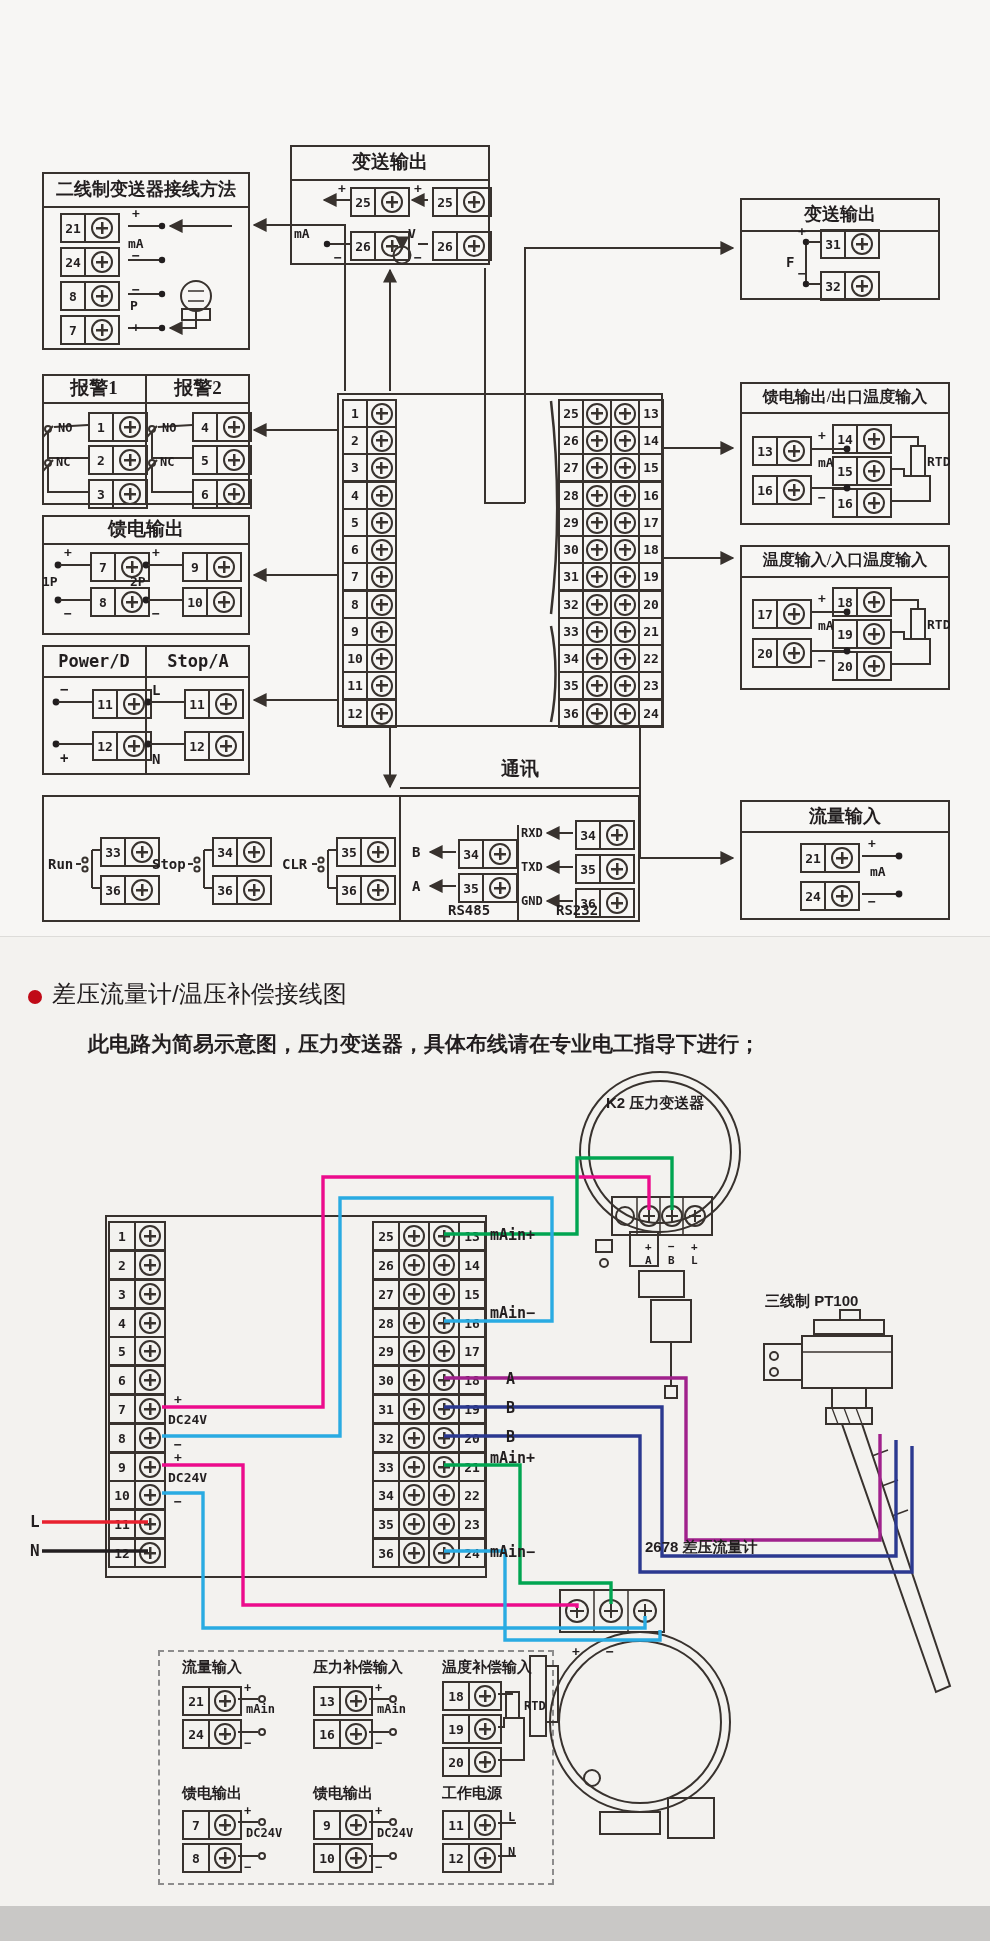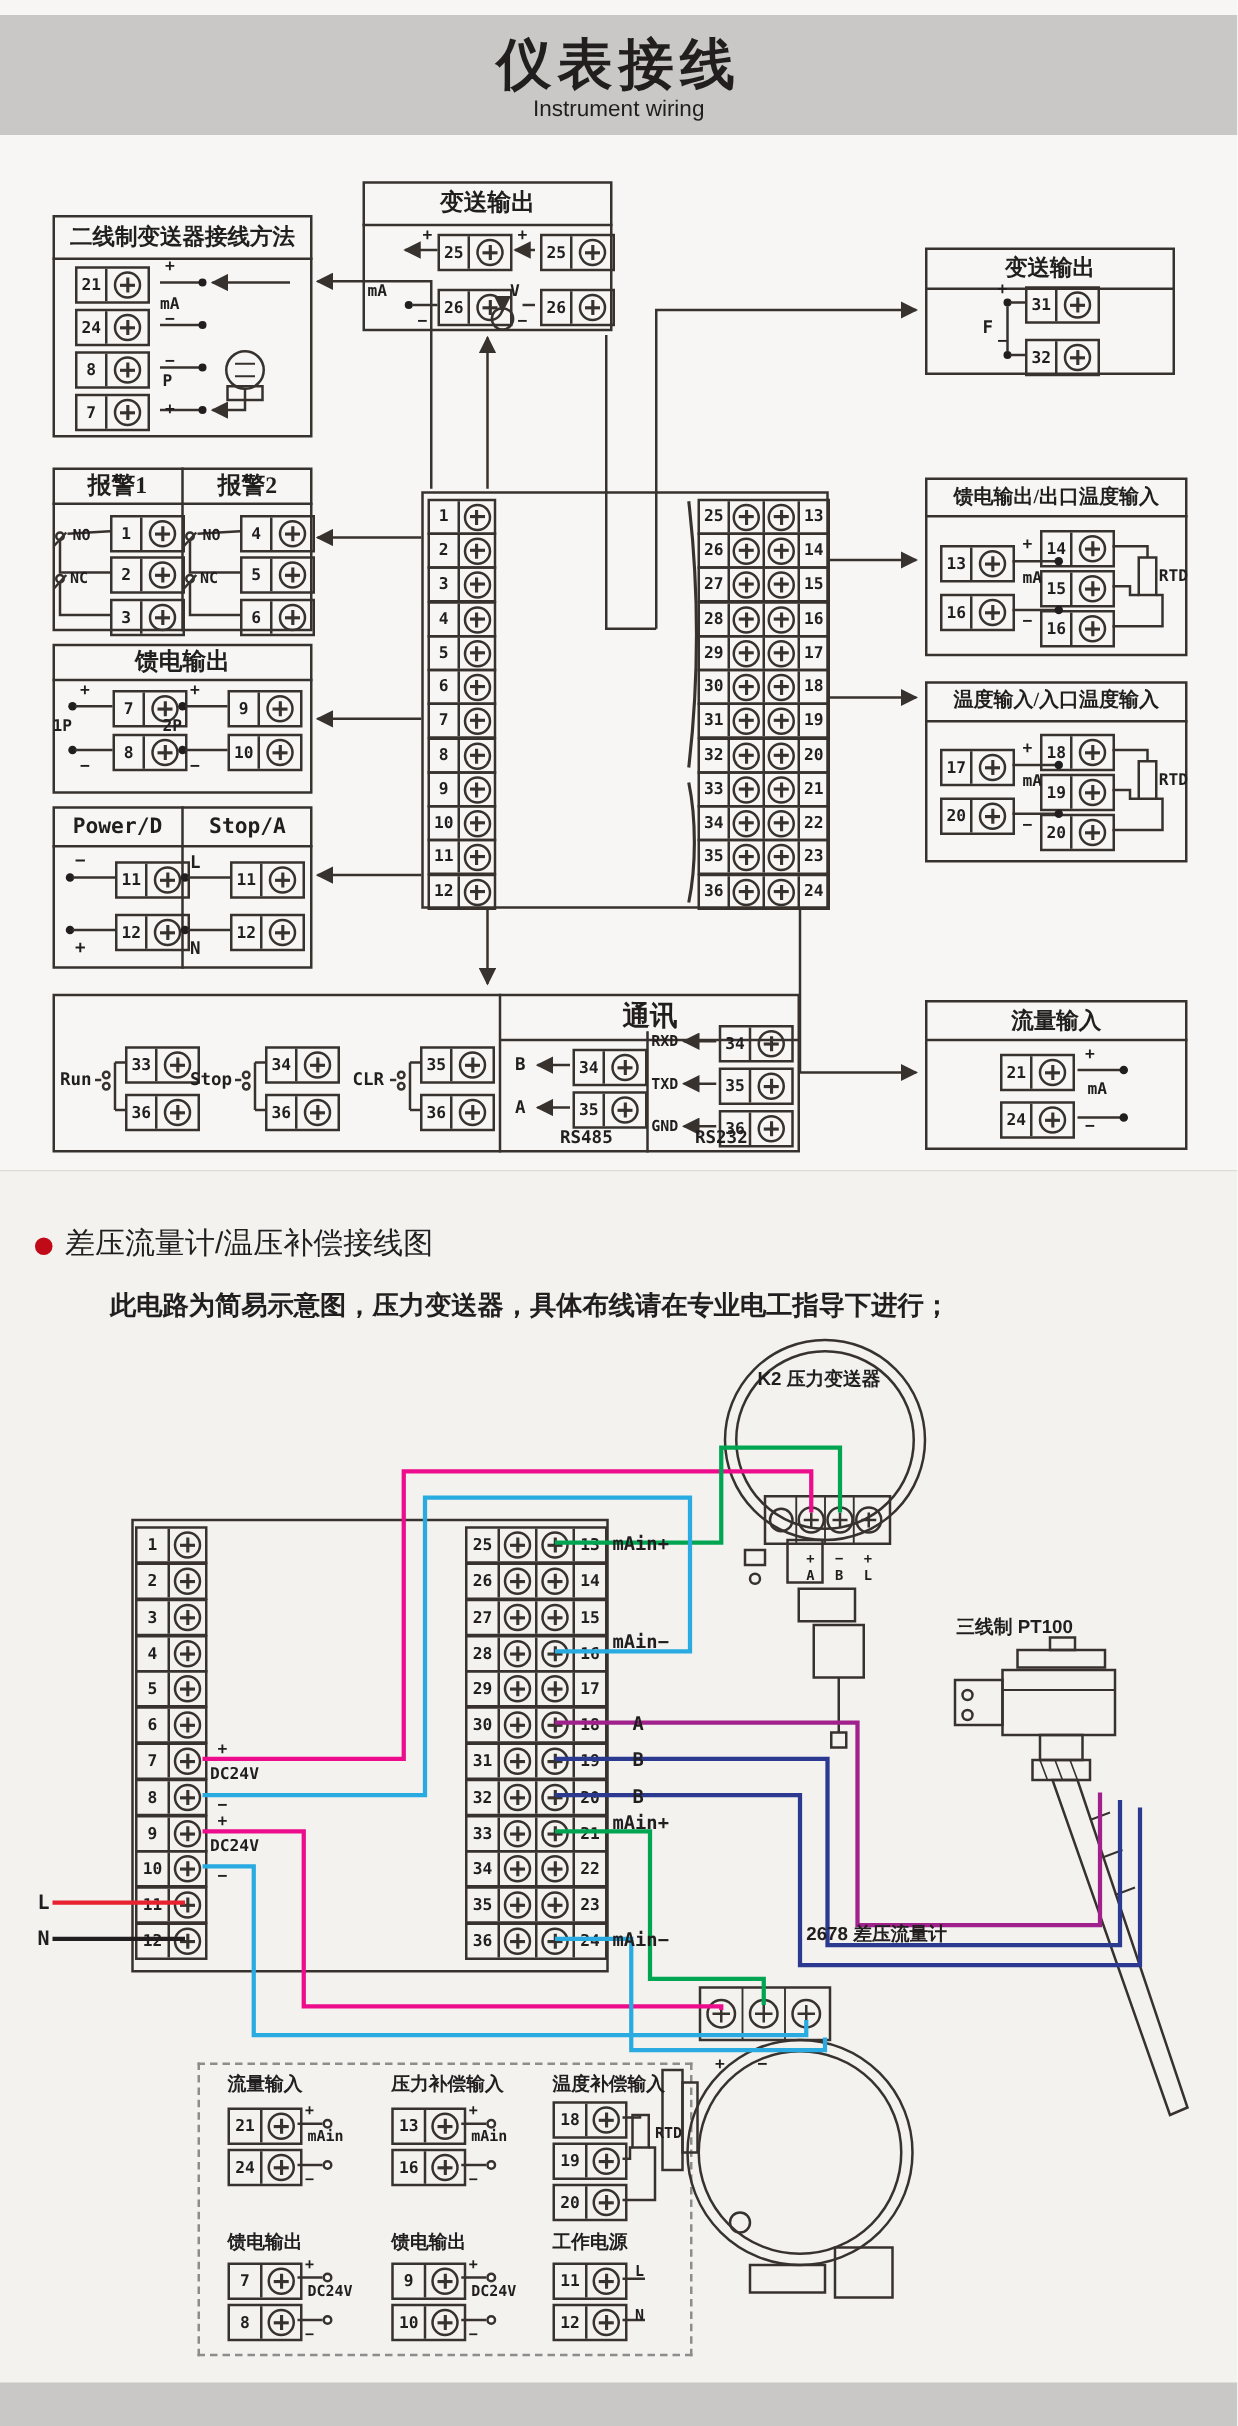--- a/index.html
+++ b/index.html
@@ -37,10 +37,6 @@
 
 <div class="page">
 
-  <div class="hdr">
-    <div class="t1">仪表接线</div>
-    <div class="t2">Instrument wiring</div>
-  </div>
   <div class="sec2"></div>
   <div class="ftr"></div>
 

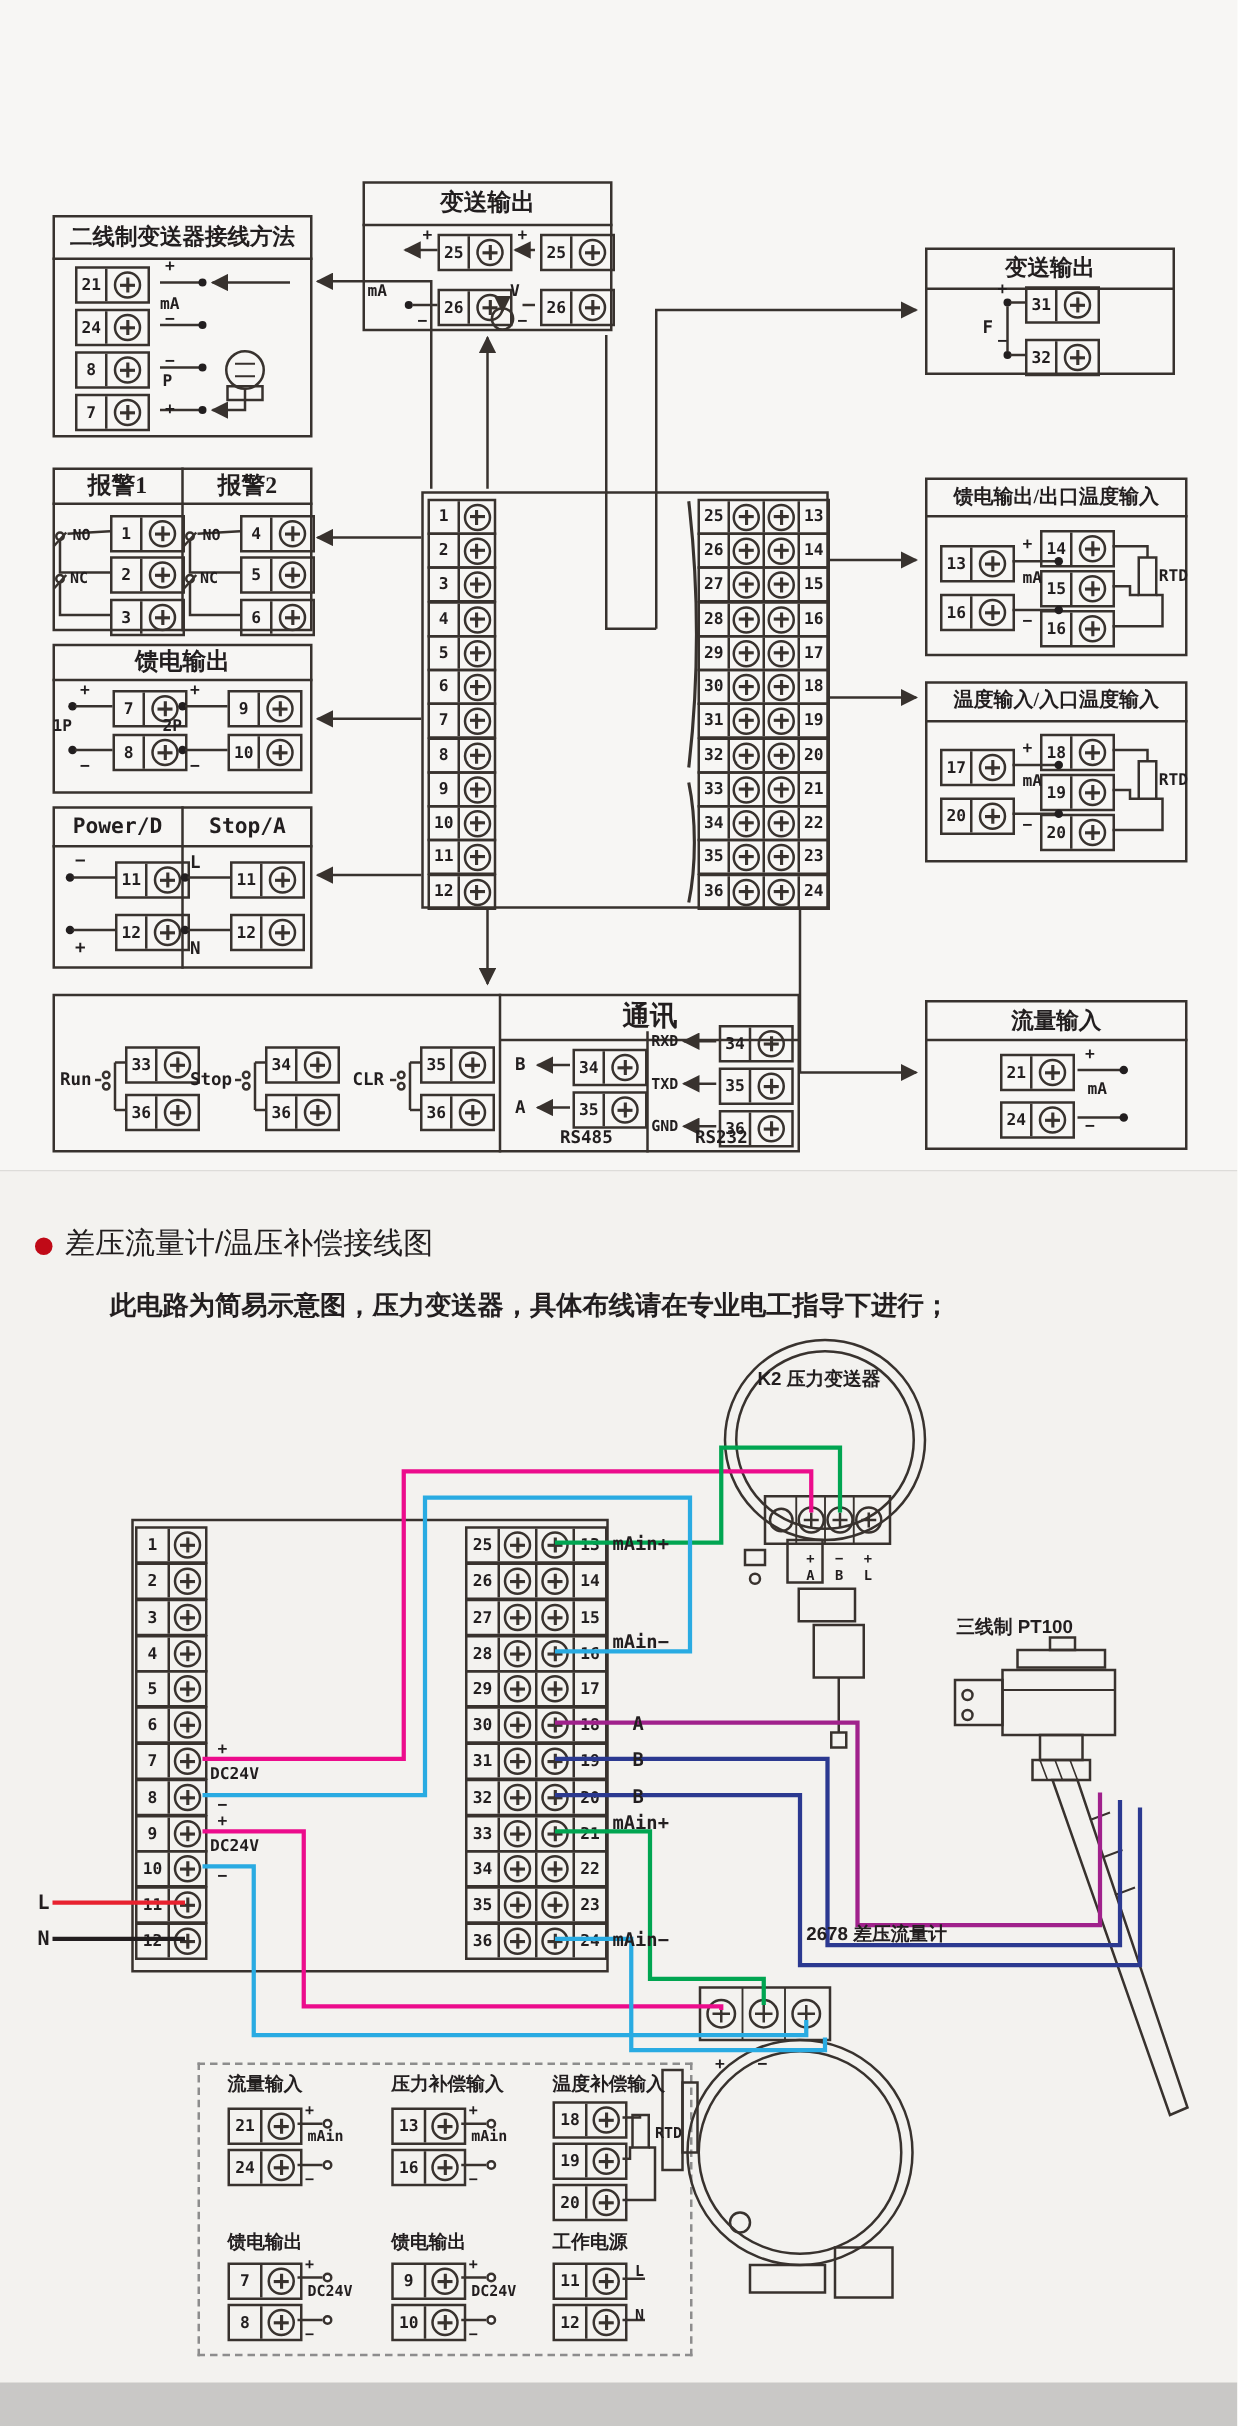--- a/index.html
+++ b/index.html
@@ -311,7 +311,7 @@
   <div class="dv" style="left:145px;top:645px;width:2px;height:130px"></div>
 
   <div class="bx" style="left:42px;top:795px;width:598px;height:127px"></div>
-  <div class="bt" style="left:400px;top:795px;width:240px;height:38px;font-size:22px">通讯</div>
+  <div class="bt" style="left:400px;top:751px;width:240px;height:38px;font-size:19px">通讯</div>
   <div class="dv" style="left:399px;top:795px;width:2px;height:127px"></div>
   <div class="dv" style="left:517px;top:825px;width:2px;height:97px"></div>
 

